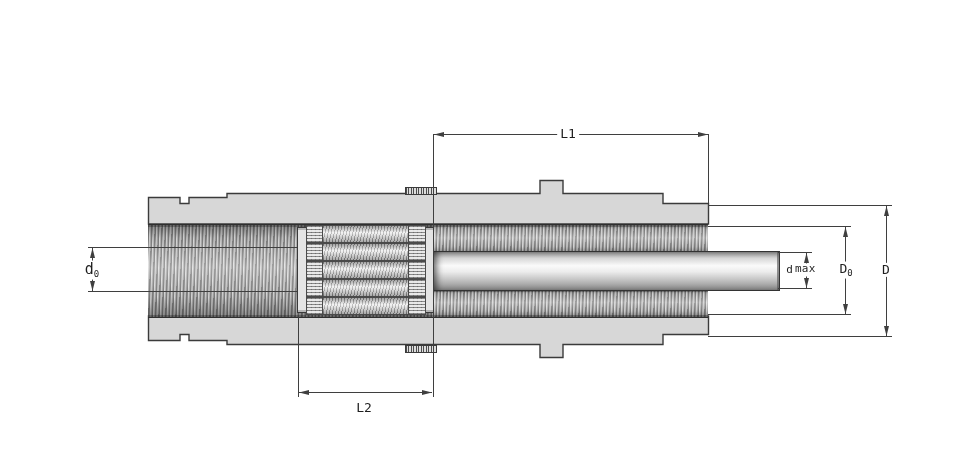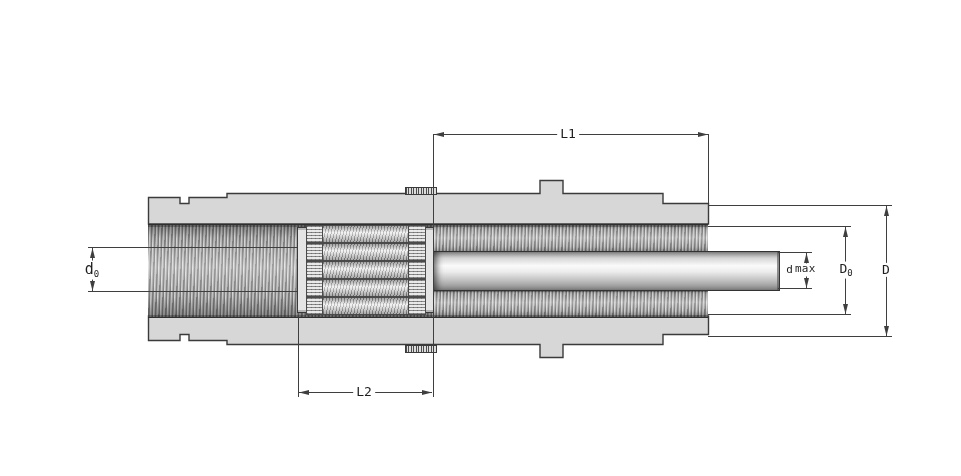--- a/index.html
+++ b/index.html
@@ -115,7 +115,7 @@
     <div class="abs hl" style="left:298px;top:392px;width:134px;"></div>
     <div class="abs ar ar-l" style="left:299px;top:390px;"></div>
     <div class="abs ar ar-r" style="left:422px;top:390px;"></div>
-    <span class="dim-label" style="left:364px;top:392px;">L2</span>
+    <span class="dim-label" style="left:364px;top:408px;">L2</span>
 
     <div class="abs hl" style="left:88px;top:247px;width:209px;"></div>
     <div class="abs hl" style="left:88px;top:291px;width:209px;"></div>

